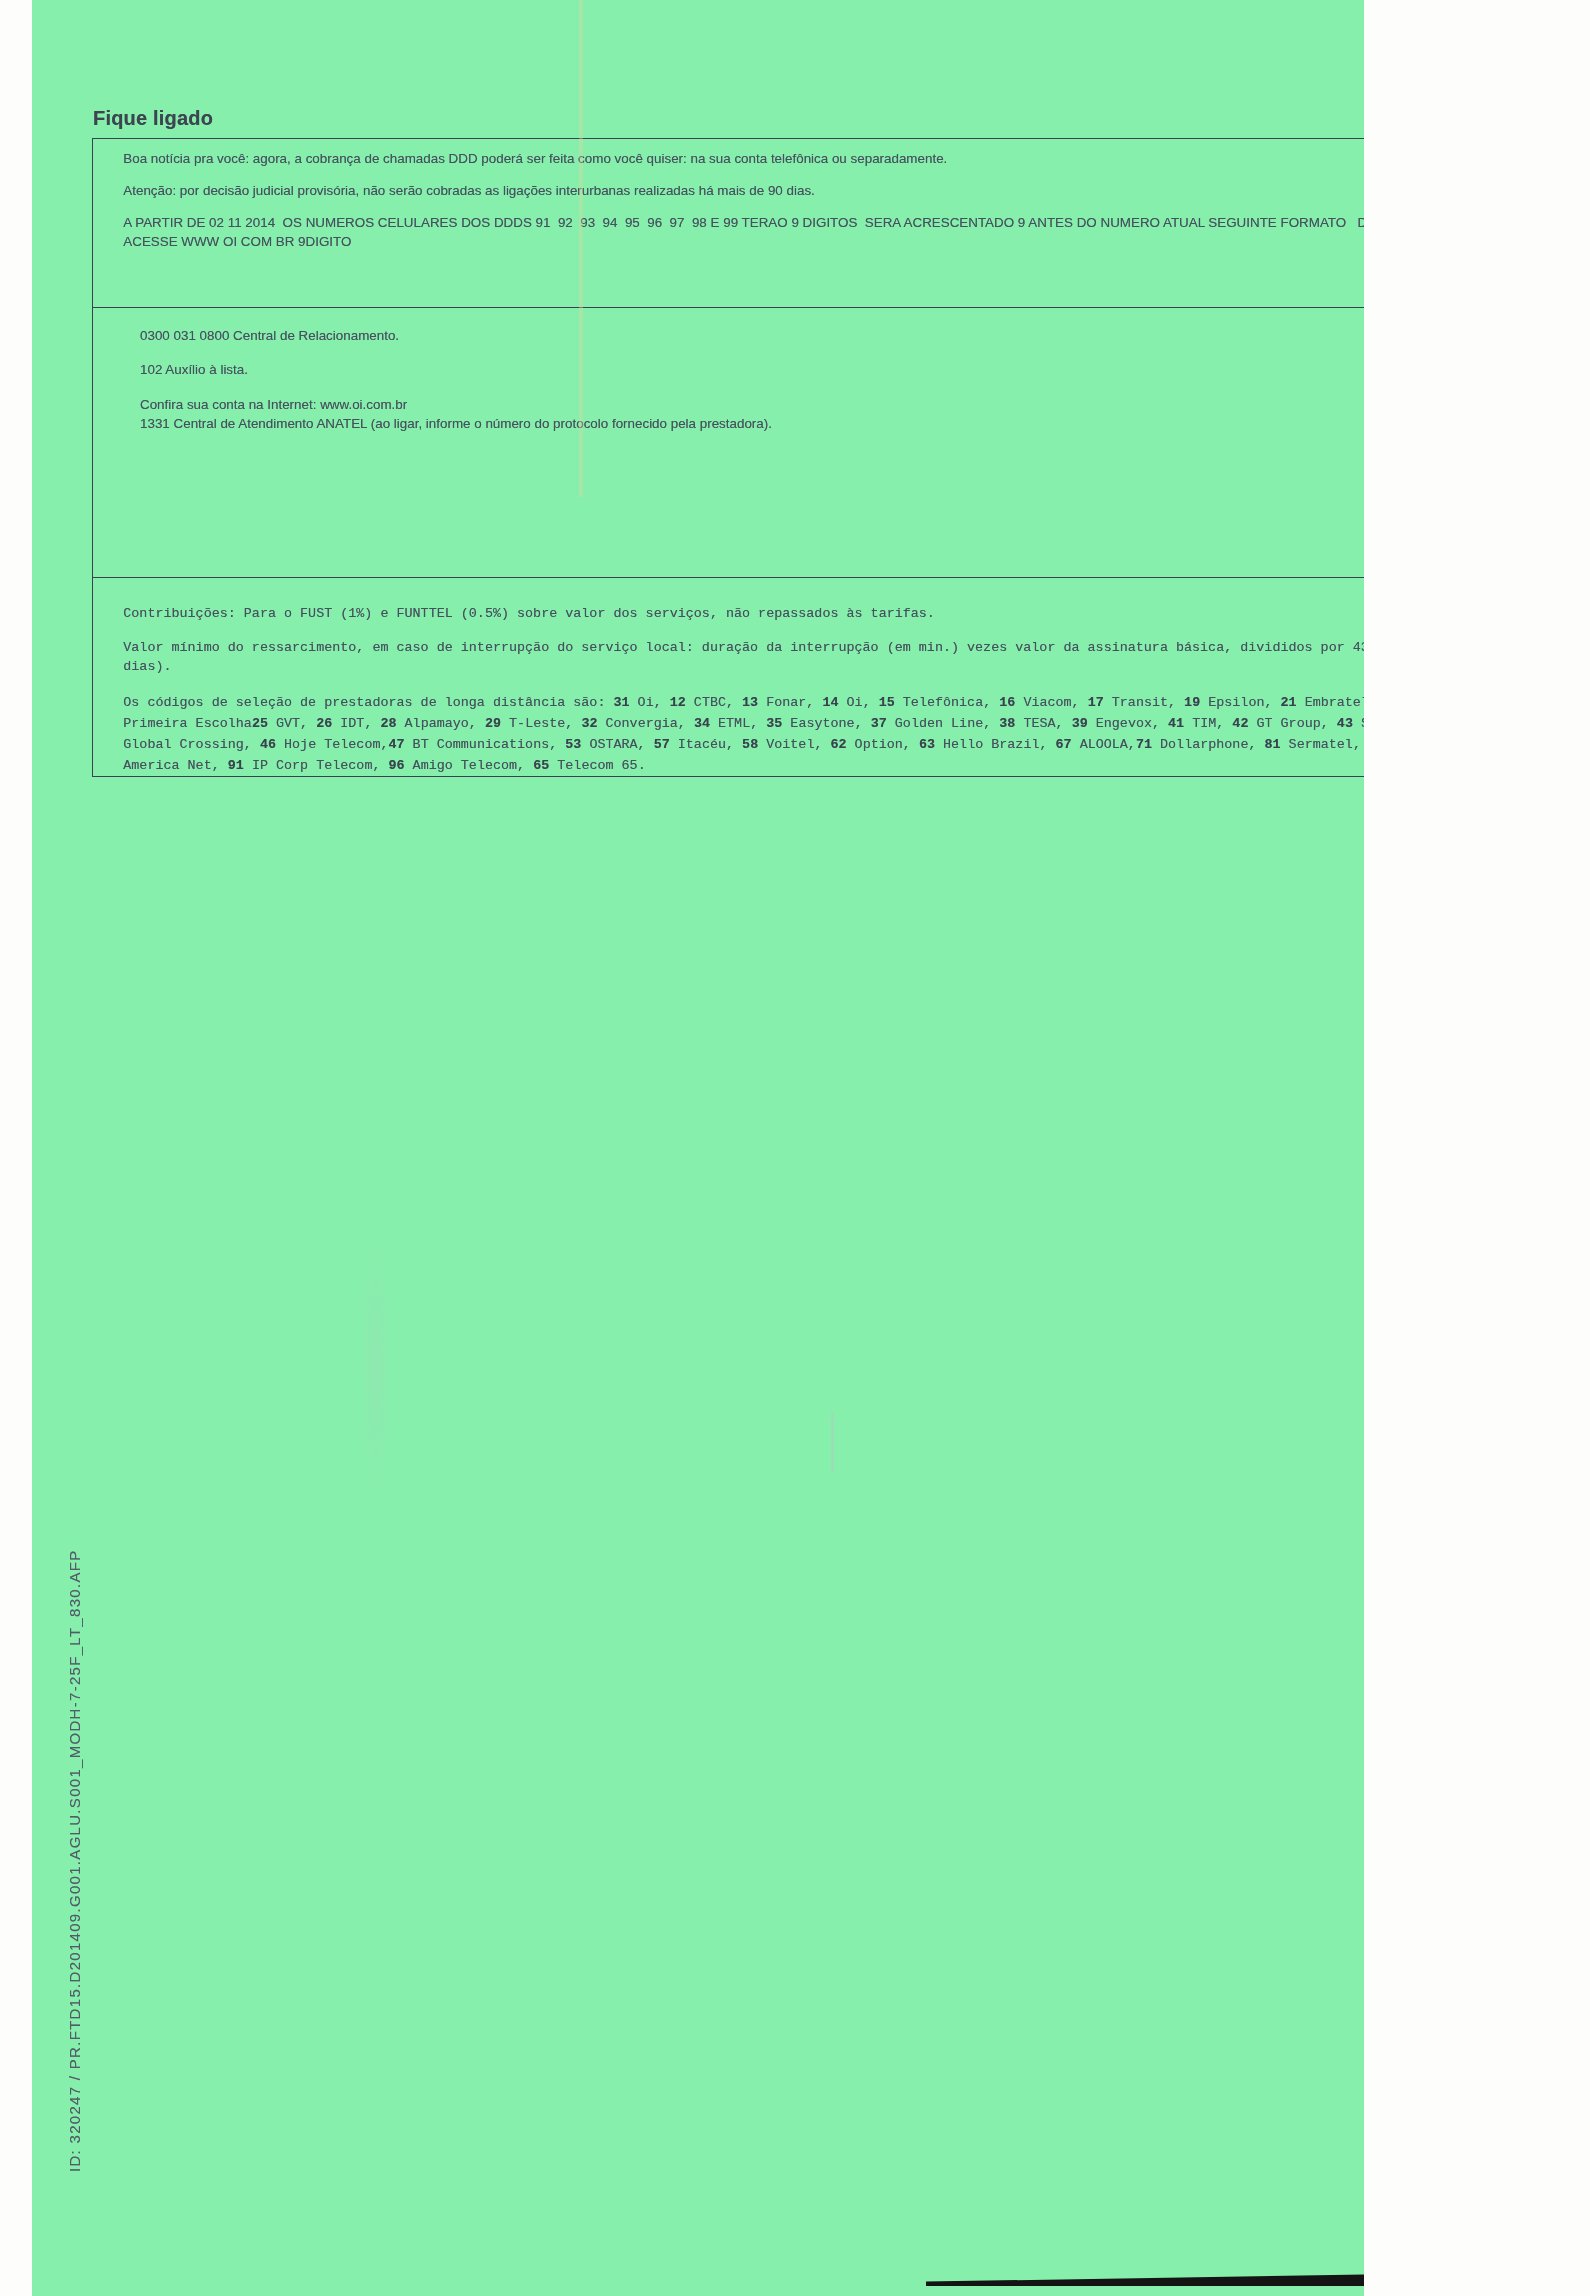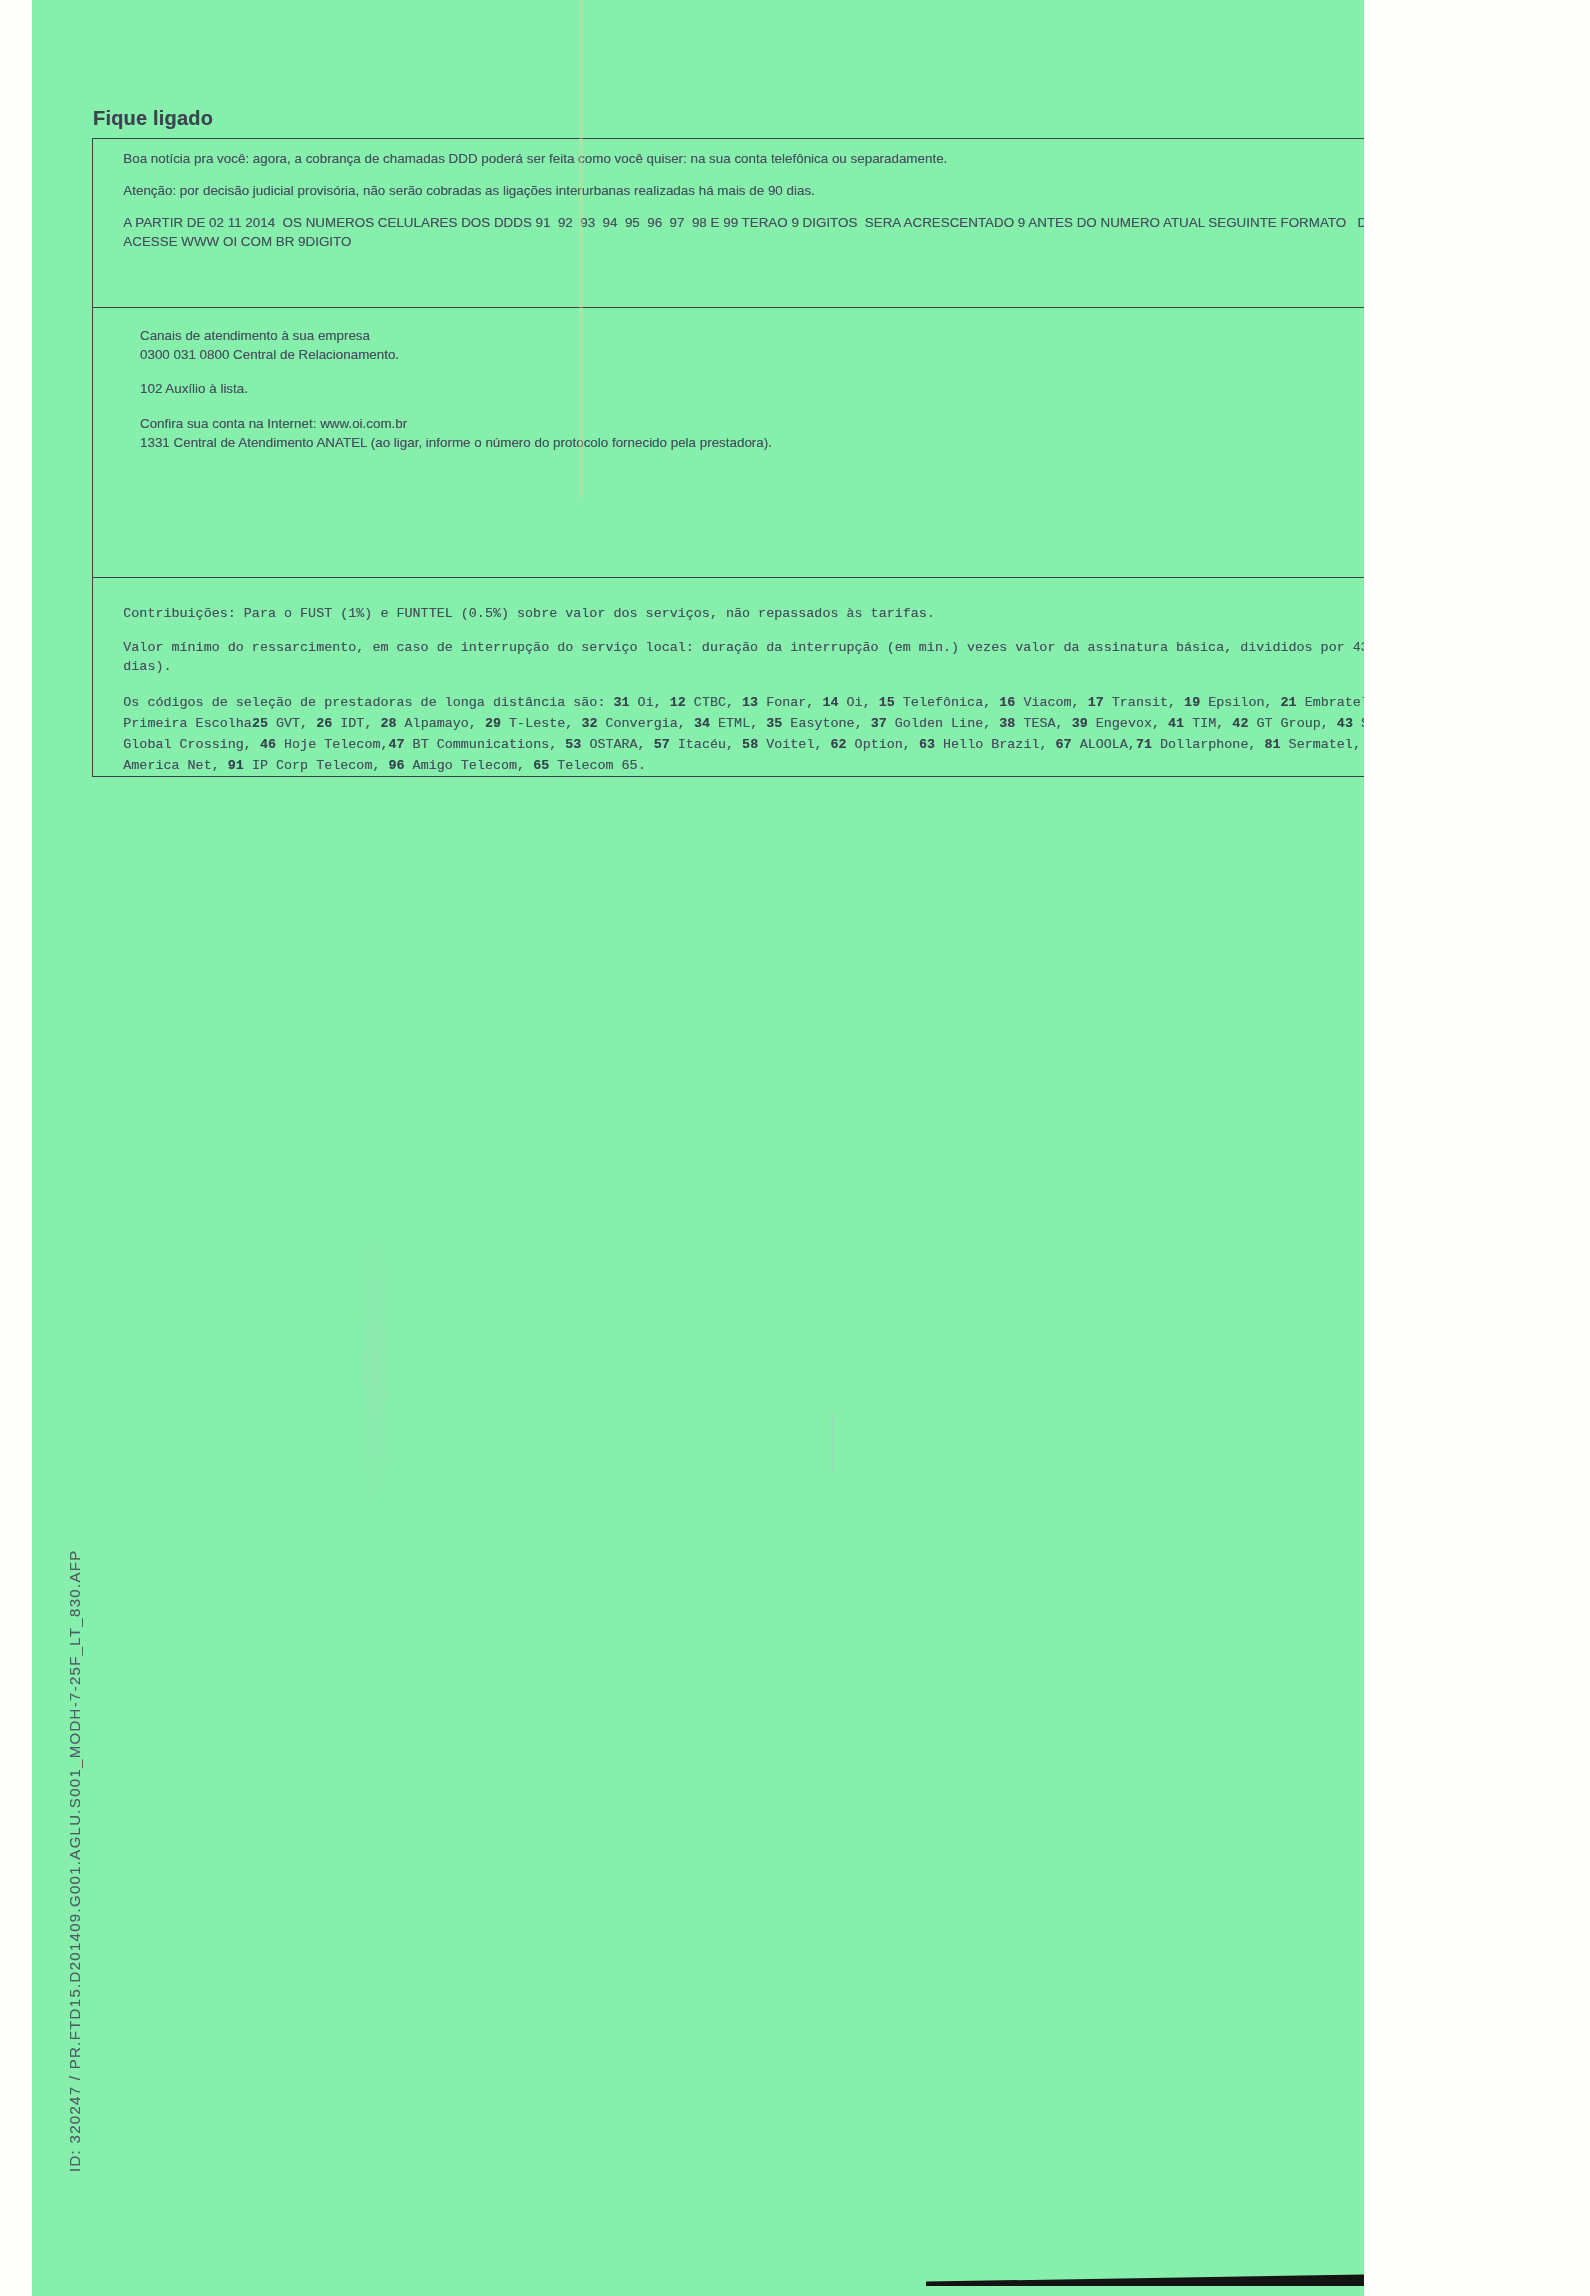--- a/index.html
+++ b/index.html
@@ -69,7 +69,6 @@
     <div class="divider" style="top:168px;"></div>
 
     <div class="sec sec-channels">
-      <div class="line">Canais de atendimento à sua empresa</div>
       <div class="line">0300 031 0800 Central de Relacionamento.</div>
       <div class="gap"></div>
       <div class="line">102 Auxílio à lista.</div>

